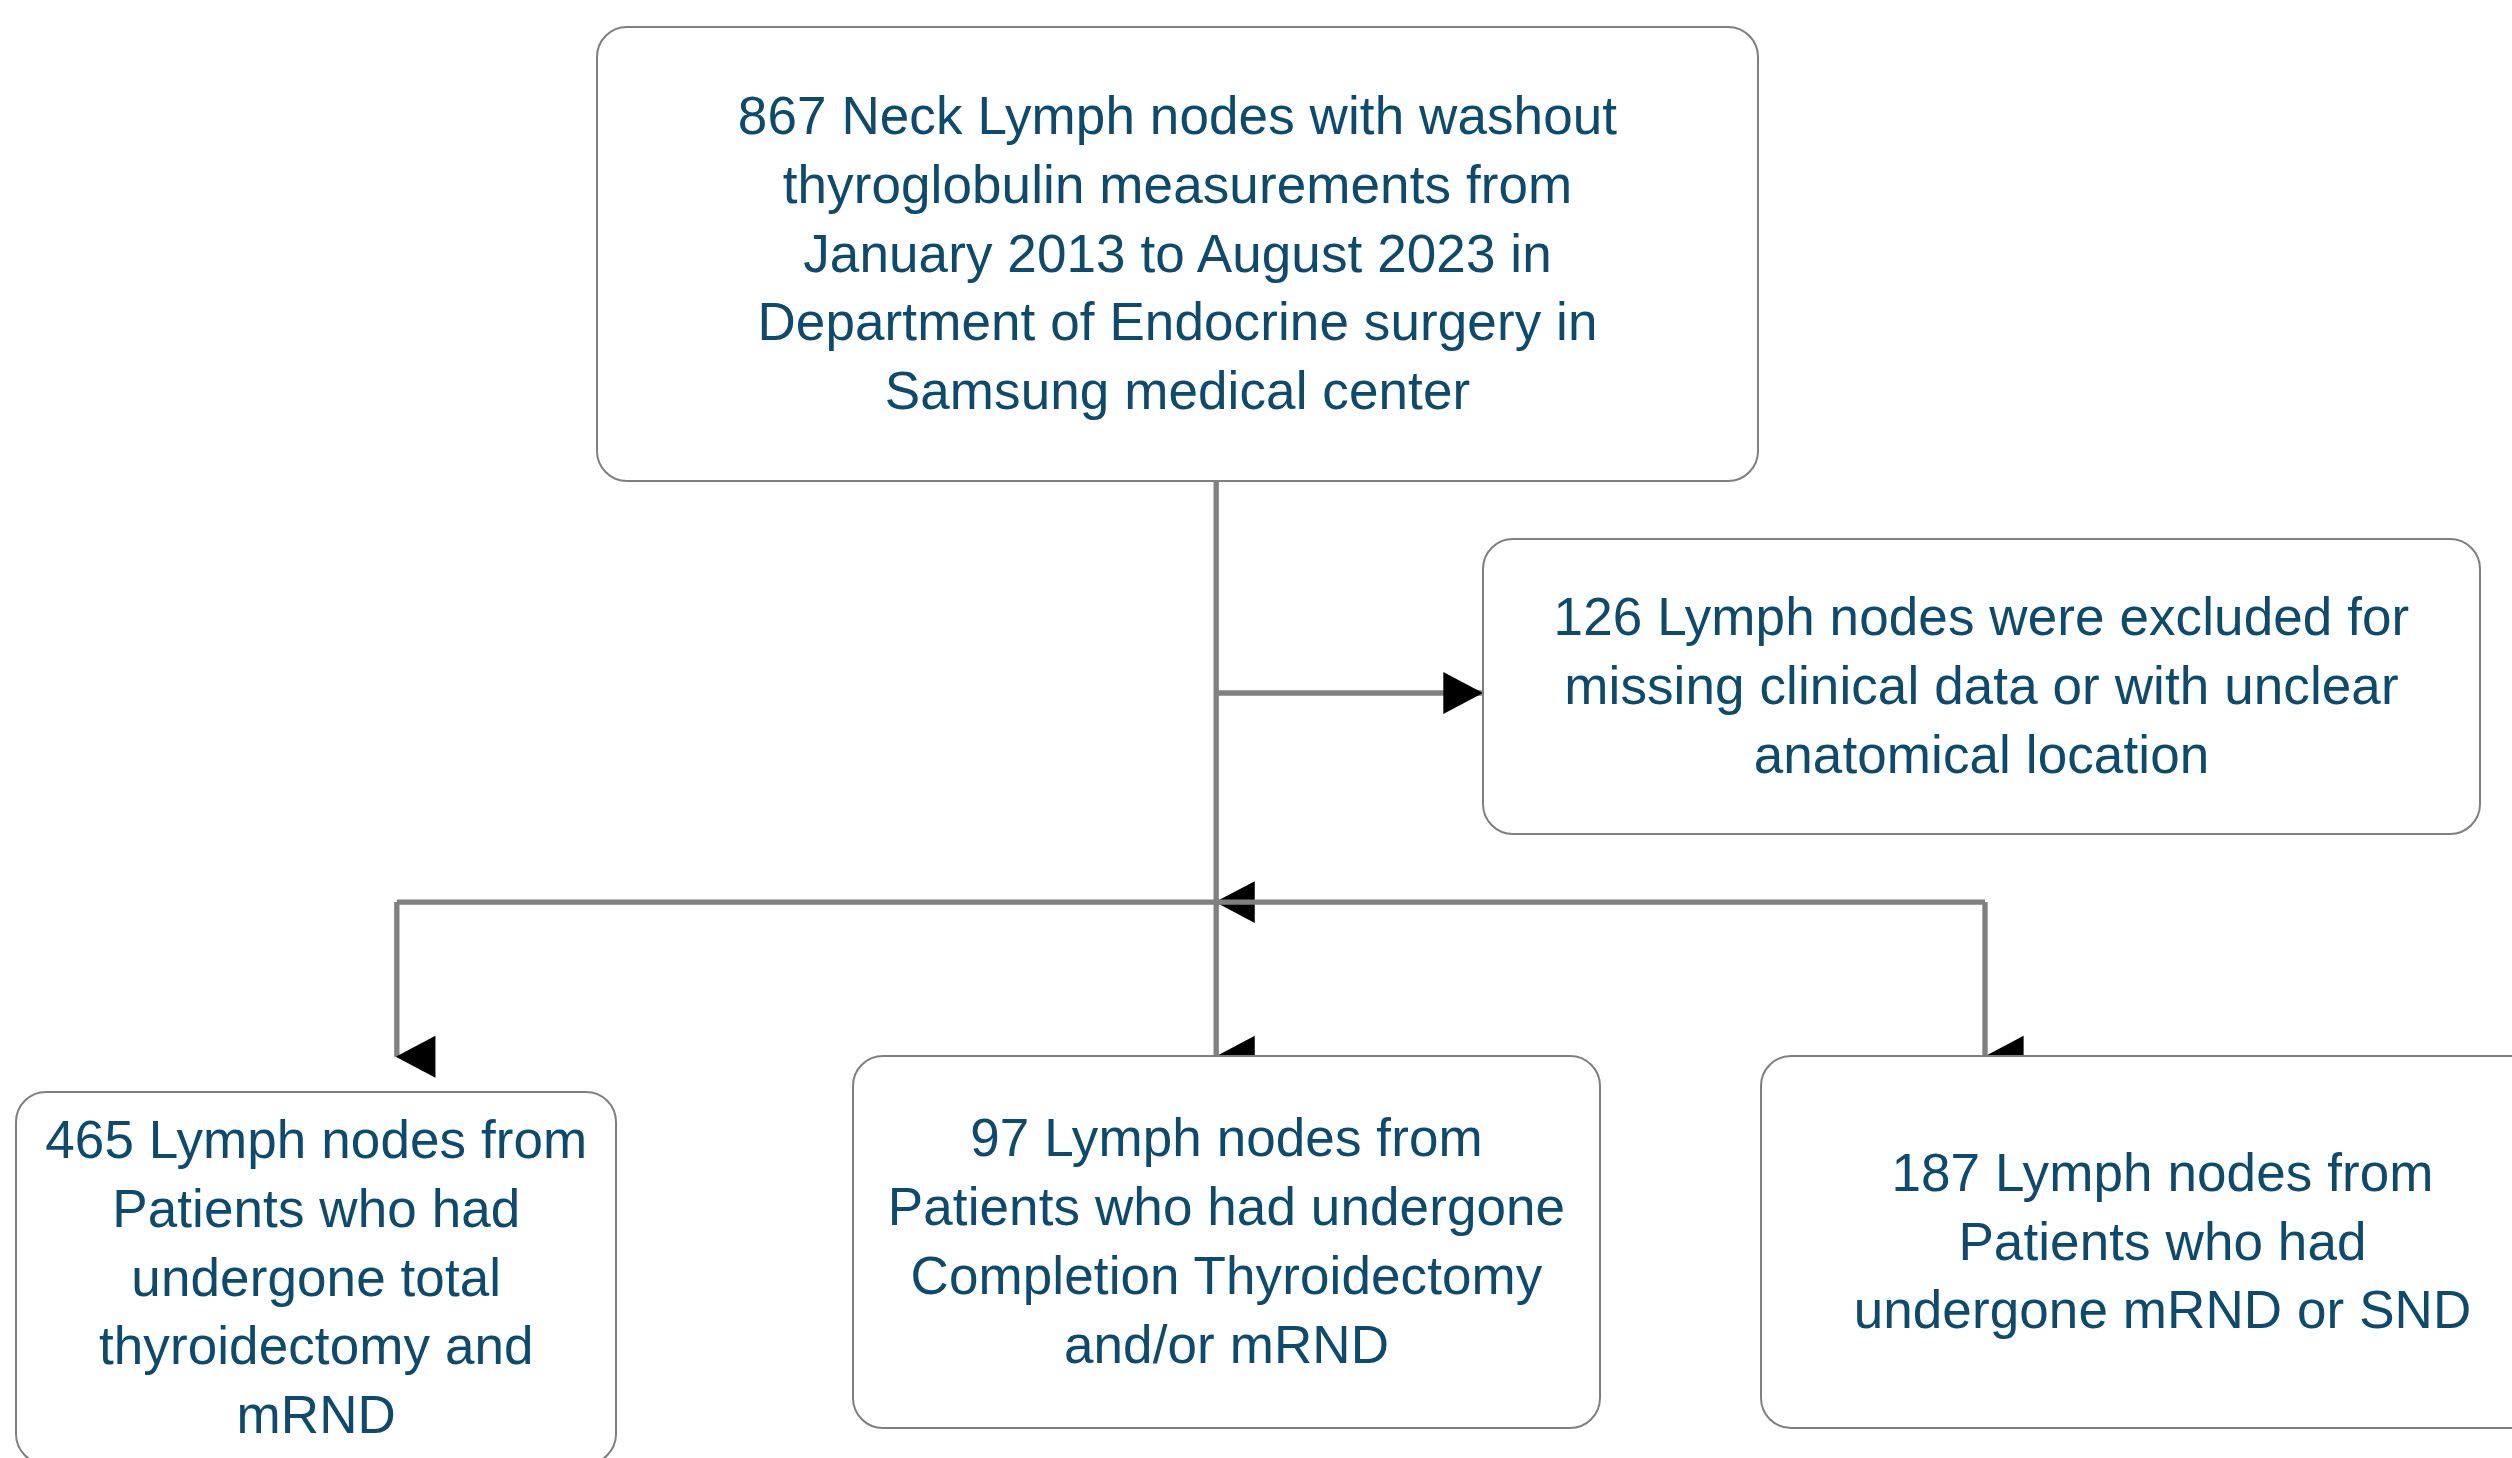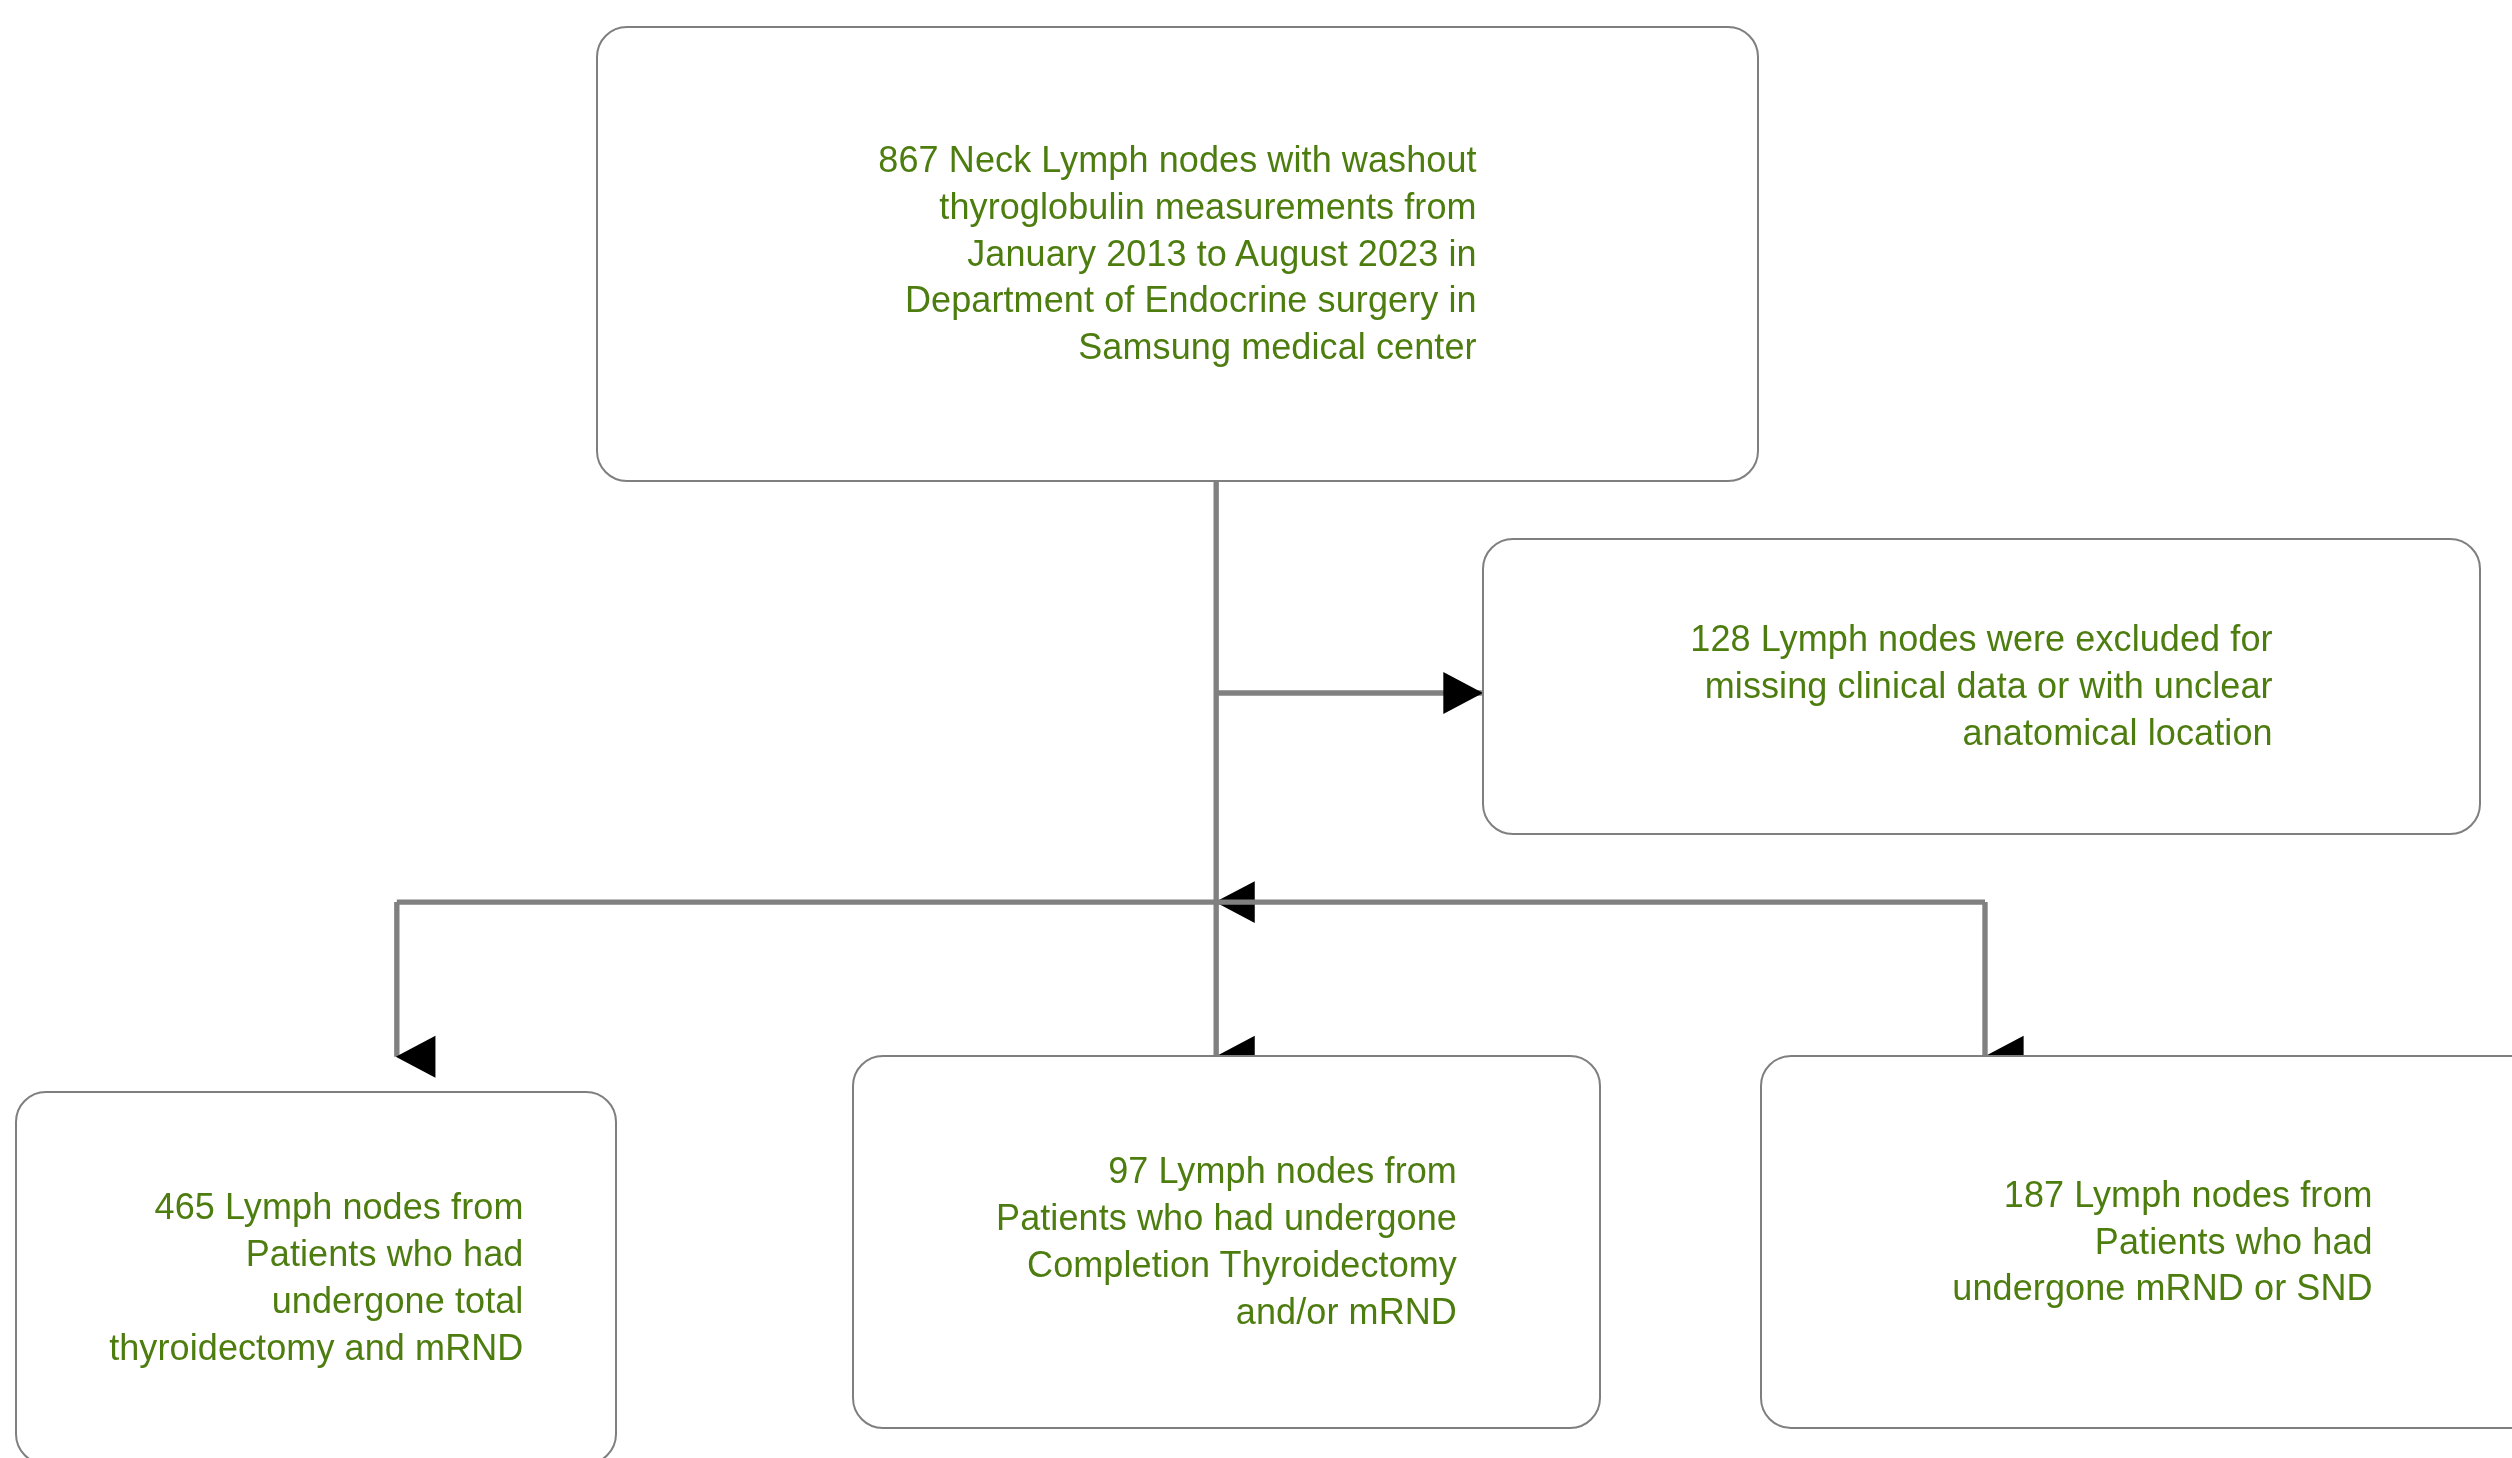--- a/index.html
+++ b/index.html
@@ -36,13 +36,12 @@
     z-index: 2;
   }
   .node-text {
-    color: #4d7c0f;
-    font-size: 36px;
+    color: #0c4a6e;
+    font-size: 53px;
     line-height: 1.30;
     letter-spacing: 0.1px;
     padding: 0 26px;
     white-space: pre-line;
-    text-align: right;
   }
 
   

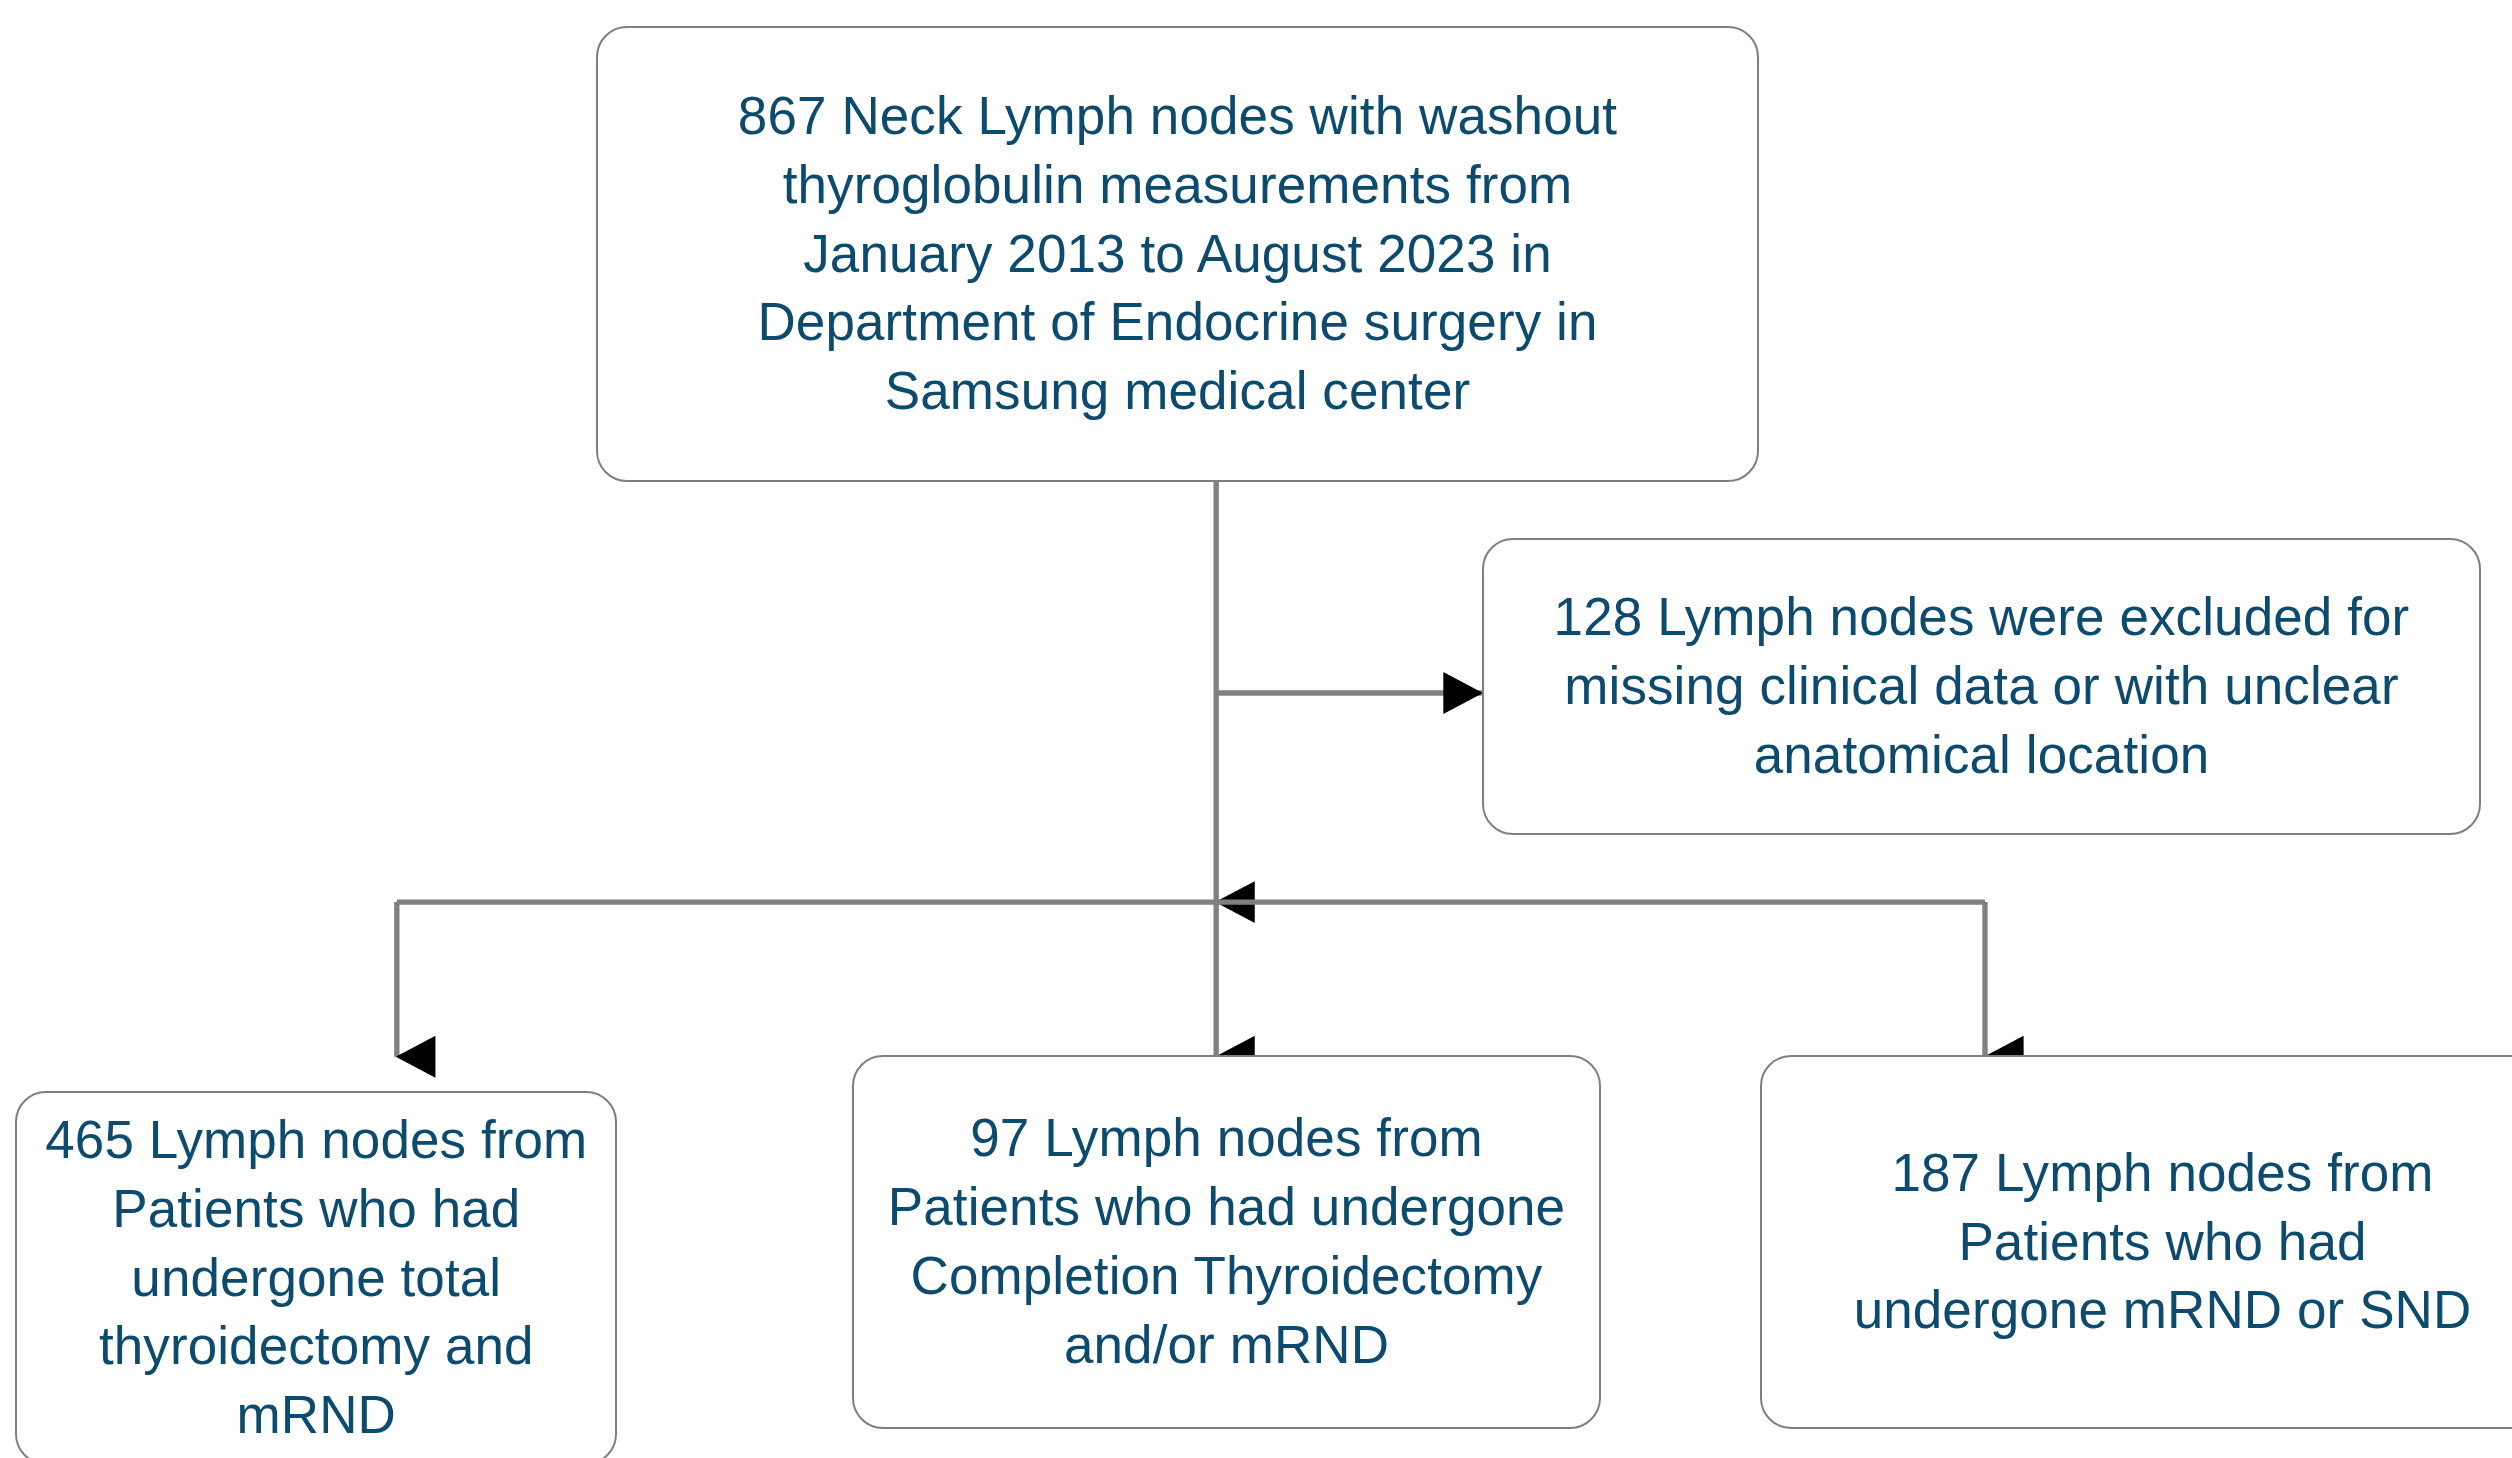--- a/index.html
+++ b/index.html
@@ -89,7 +89,7 @@
   </div>
 
   <div class="node-box" id="box-excluded">
-    <span class="node-text">128 Lymph nodes were excluded for
+    <span class="node-text">126 Lymph nodes were excluded for
 missing clinical data or with unclear
 anatomical location</span>
   </div>

